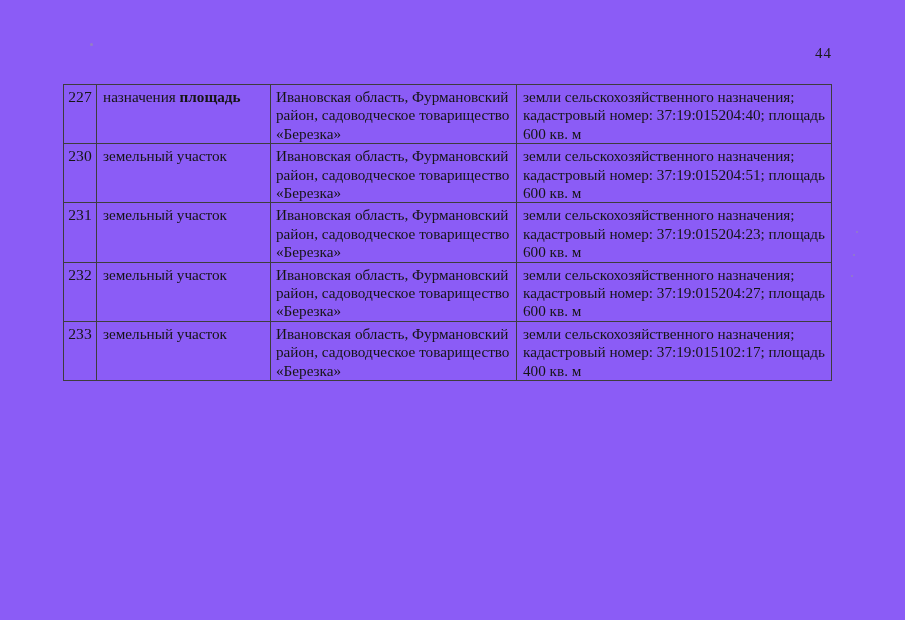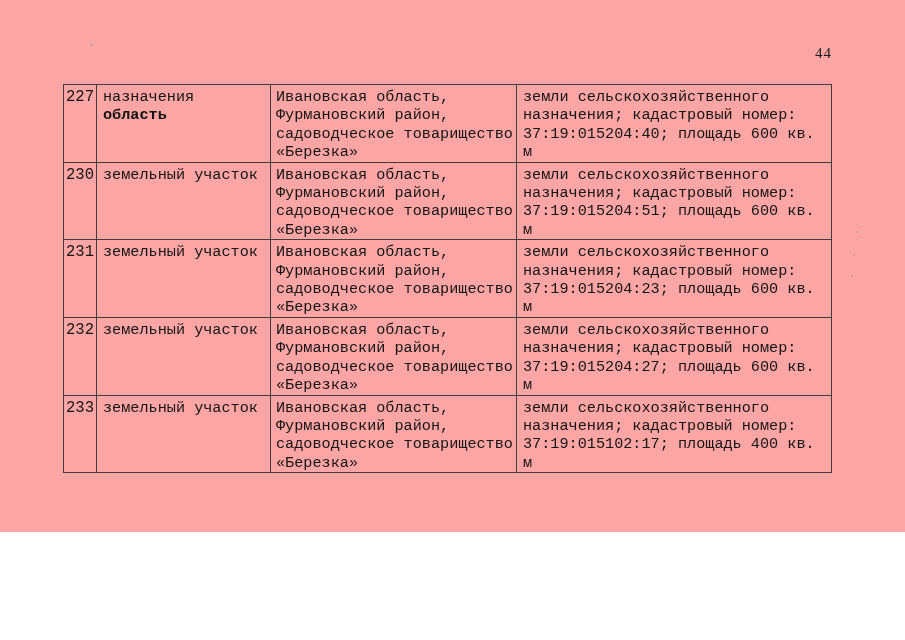--- a/index.html
+++ b/index.html
@@ -6,8 +6,8 @@
   html,body { background:#ffffff; }
   .page {
     position:relative;
-    width:905px; height:532px;
-    background:#fca5a5;
+    width:905px; height:620px;
+    background:#8b5cf6;
     font-family:"Liberation Serif","DejaVu Serif",serif;
     color:#141414;
     overflow:hidden;

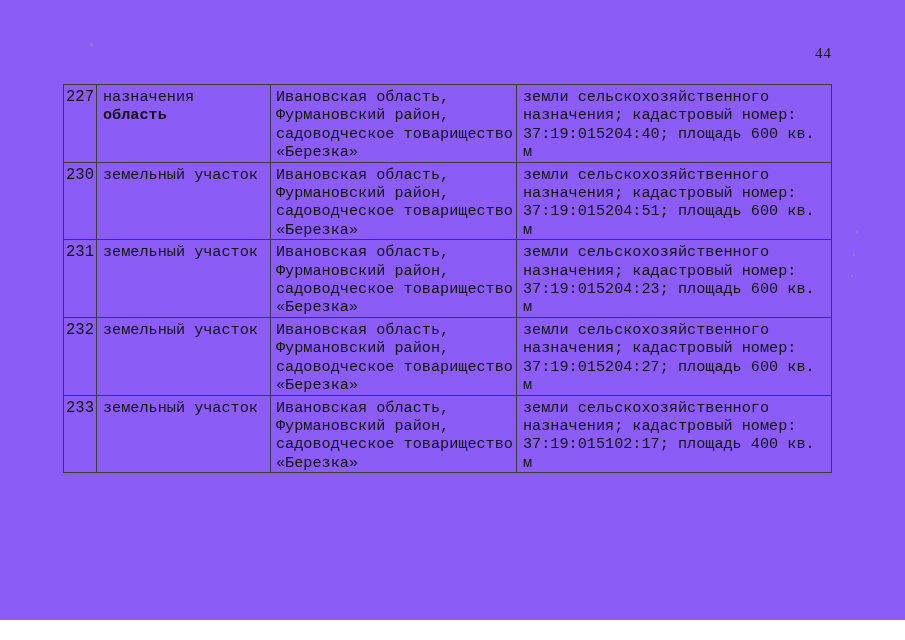--- a/index.html
+++ b/index.html
@@ -30,7 +30,7 @@
   col.c2 { width:174px; }
   col.c3 { width:246px; }
   col.c4 { width:315px; }
-  tr.row { height:56px;font-family:Liberation Mono, monospace; }
+  tr.row { height:56px; }
   td {
     border:1px solid #3d3d3d;
     vertical-align:top;

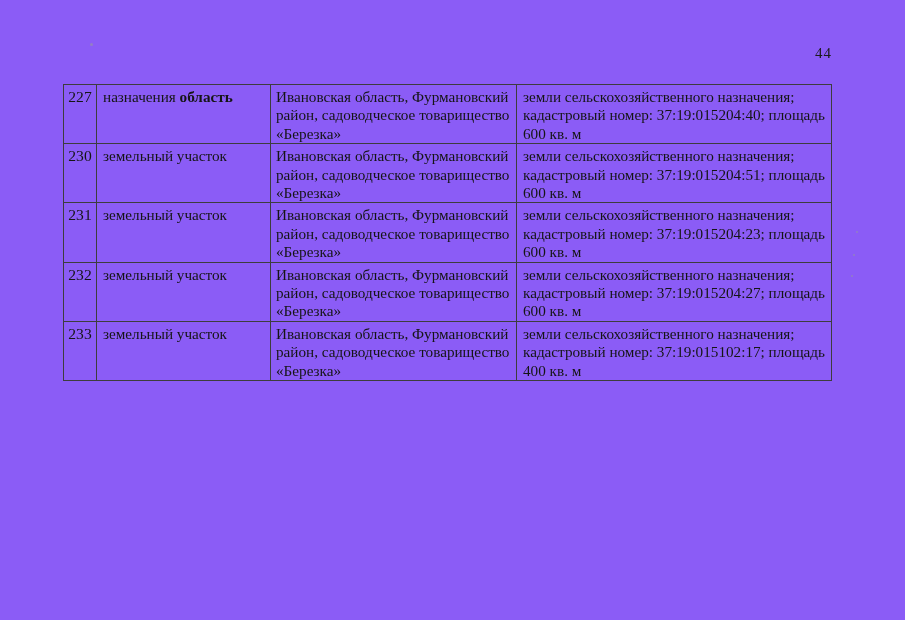--- a/index.html
+++ b/index.html
@@ -78,7 +78,7 @@
       <tr class="row">
         <td class="num">227</td>
         <td class="obj"><span>назначения</span>
-          <span class="b">область</span></td>
+          <span class="b">площадь</span></td>
         <td class="loc">Ивановская область, Фурмановский район, садоводческое товарищество «Березка»</td>
         <td class="det">земли сельскохозяйственного назначения; кадастровый номер: 37:19:015204:40; площадь 600 кв. м</td>
       </tr>

